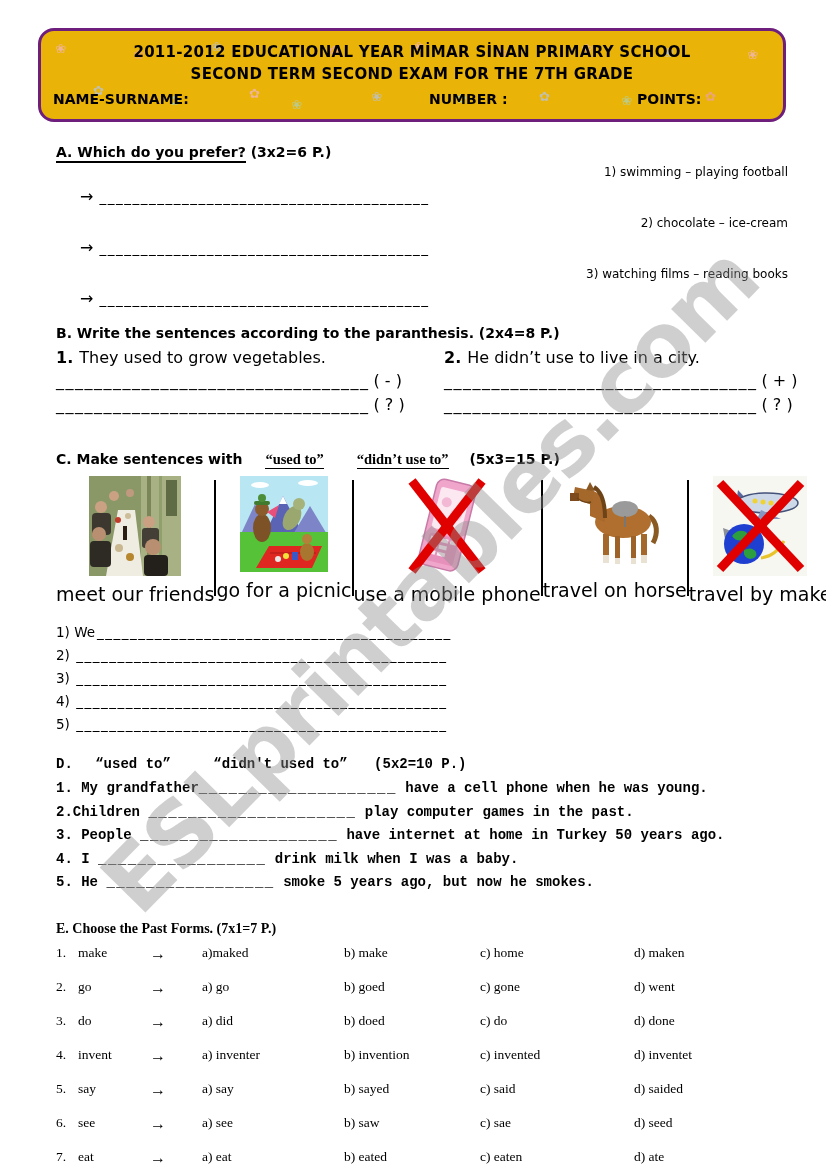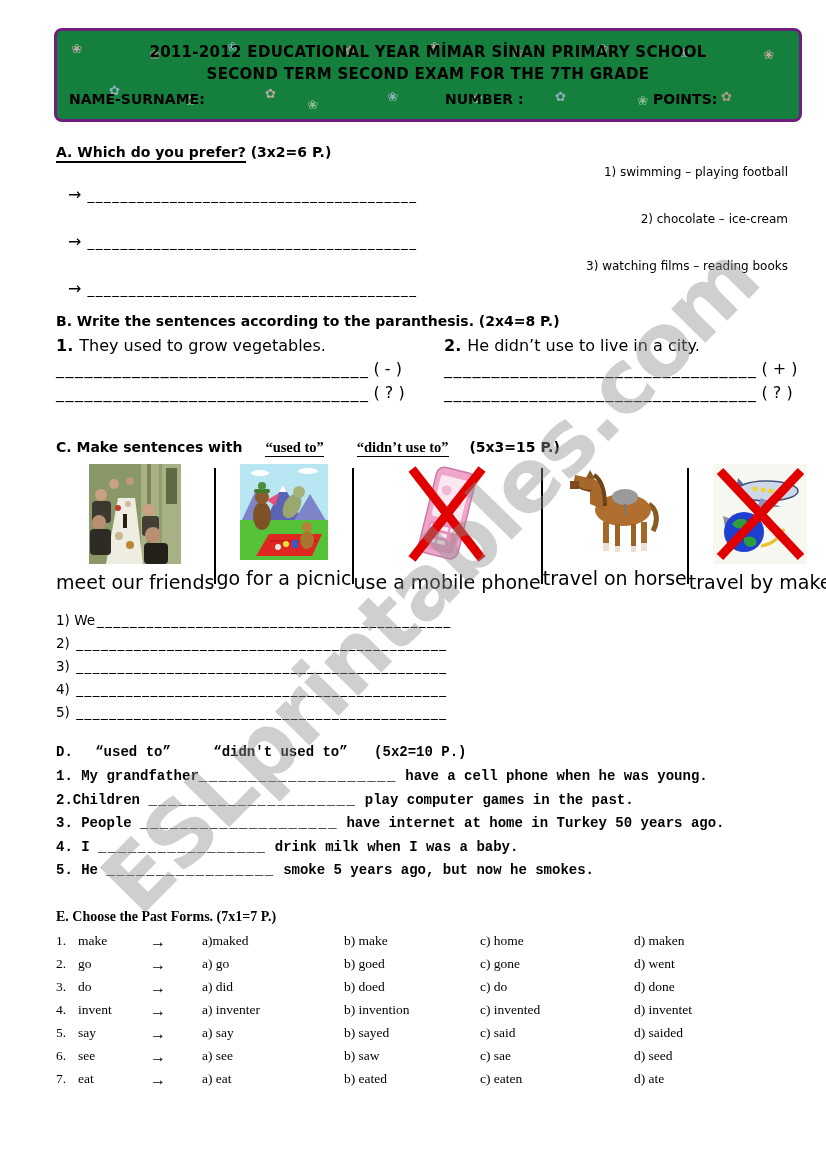--- a/index.html
+++ b/index.html
@@ -17,8 +17,8 @@
   }
   
   .header-box{
-    position:absolute; left:54px; top:28px; width:742px; height:88px;
-    border:3px solid #6e1f7e; border-radius:8px; overflow:hidden; background:#15803d; z-index:2;
+    position:absolute; left:38px; top:28px; width:742px; height:88px;
+    border:3px solid #6e1f7e; border-radius:16px; overflow:hidden; background:#eab308; z-index:2;
   }
   .header-box .titles{position:relative; z-index:2; text-align:center; padding-top:10px;}
   .h-title{font-size:15px; font-weight:bold; letter-spacing:.3px; line-height:22px;}

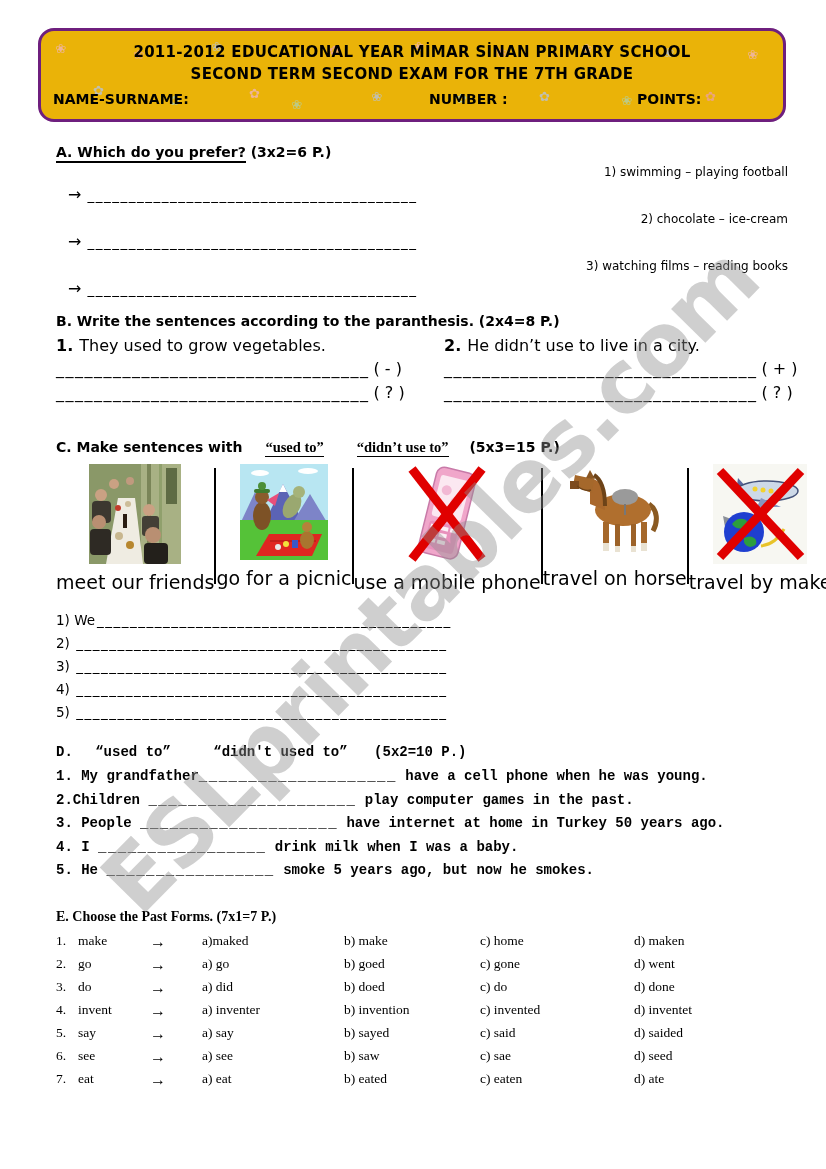--- a/index.html
+++ b/index.html
@@ -37,7 +37,7 @@
   .blank{letter-spacing:1.5px; white-space:nowrap;}
   
   .a-item{font-size:12px; line-height:21px; margin-top:2px;text-align:right;}
-  .a-line{margin-left:12px; line-height:23px; font-size:13.5px;}
+  .a-line{margin-left:24px; line-height:28px; font-size:13.5px;}
   .a-line .arr{font-size:16px; margin-right:6px;}
   
   .sec-b{margin-top:12px;}

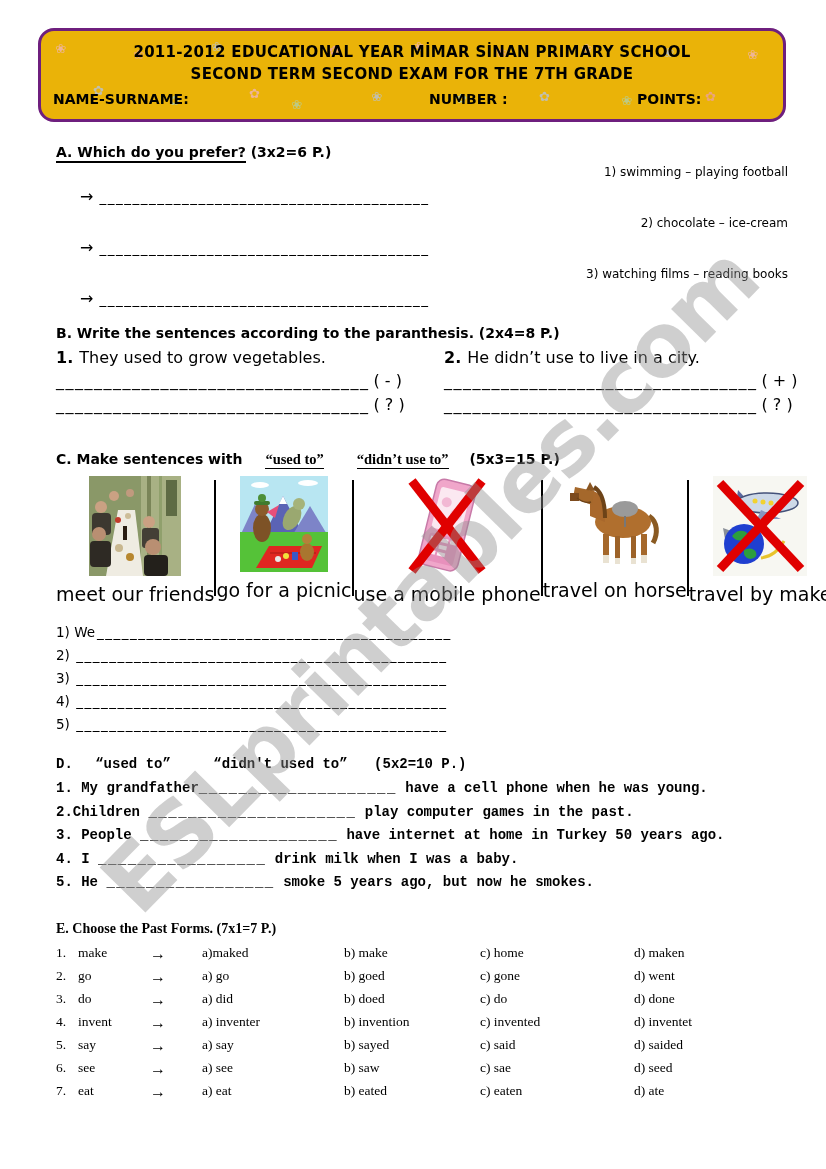--- a/index.html
+++ b/index.html
@@ -69,7 +69,7 @@
   
   .sec-e{margin-top:26px;font-family:Liberation Serif, serif;}
   .e-grid{display:grid; grid-template-columns:94px 52px 142px 136px 154px 1fr;
-          row-gap:5px; margin-top:8px; font-size:13.5px;}
+          row-gap:16px; margin-top:8px; font-size:13.5px;}
   .e-num{display:inline-block; width:22px;}
   .e-arrow{font-size:16px;}
   .e-cell{white-space:nowrap;}

